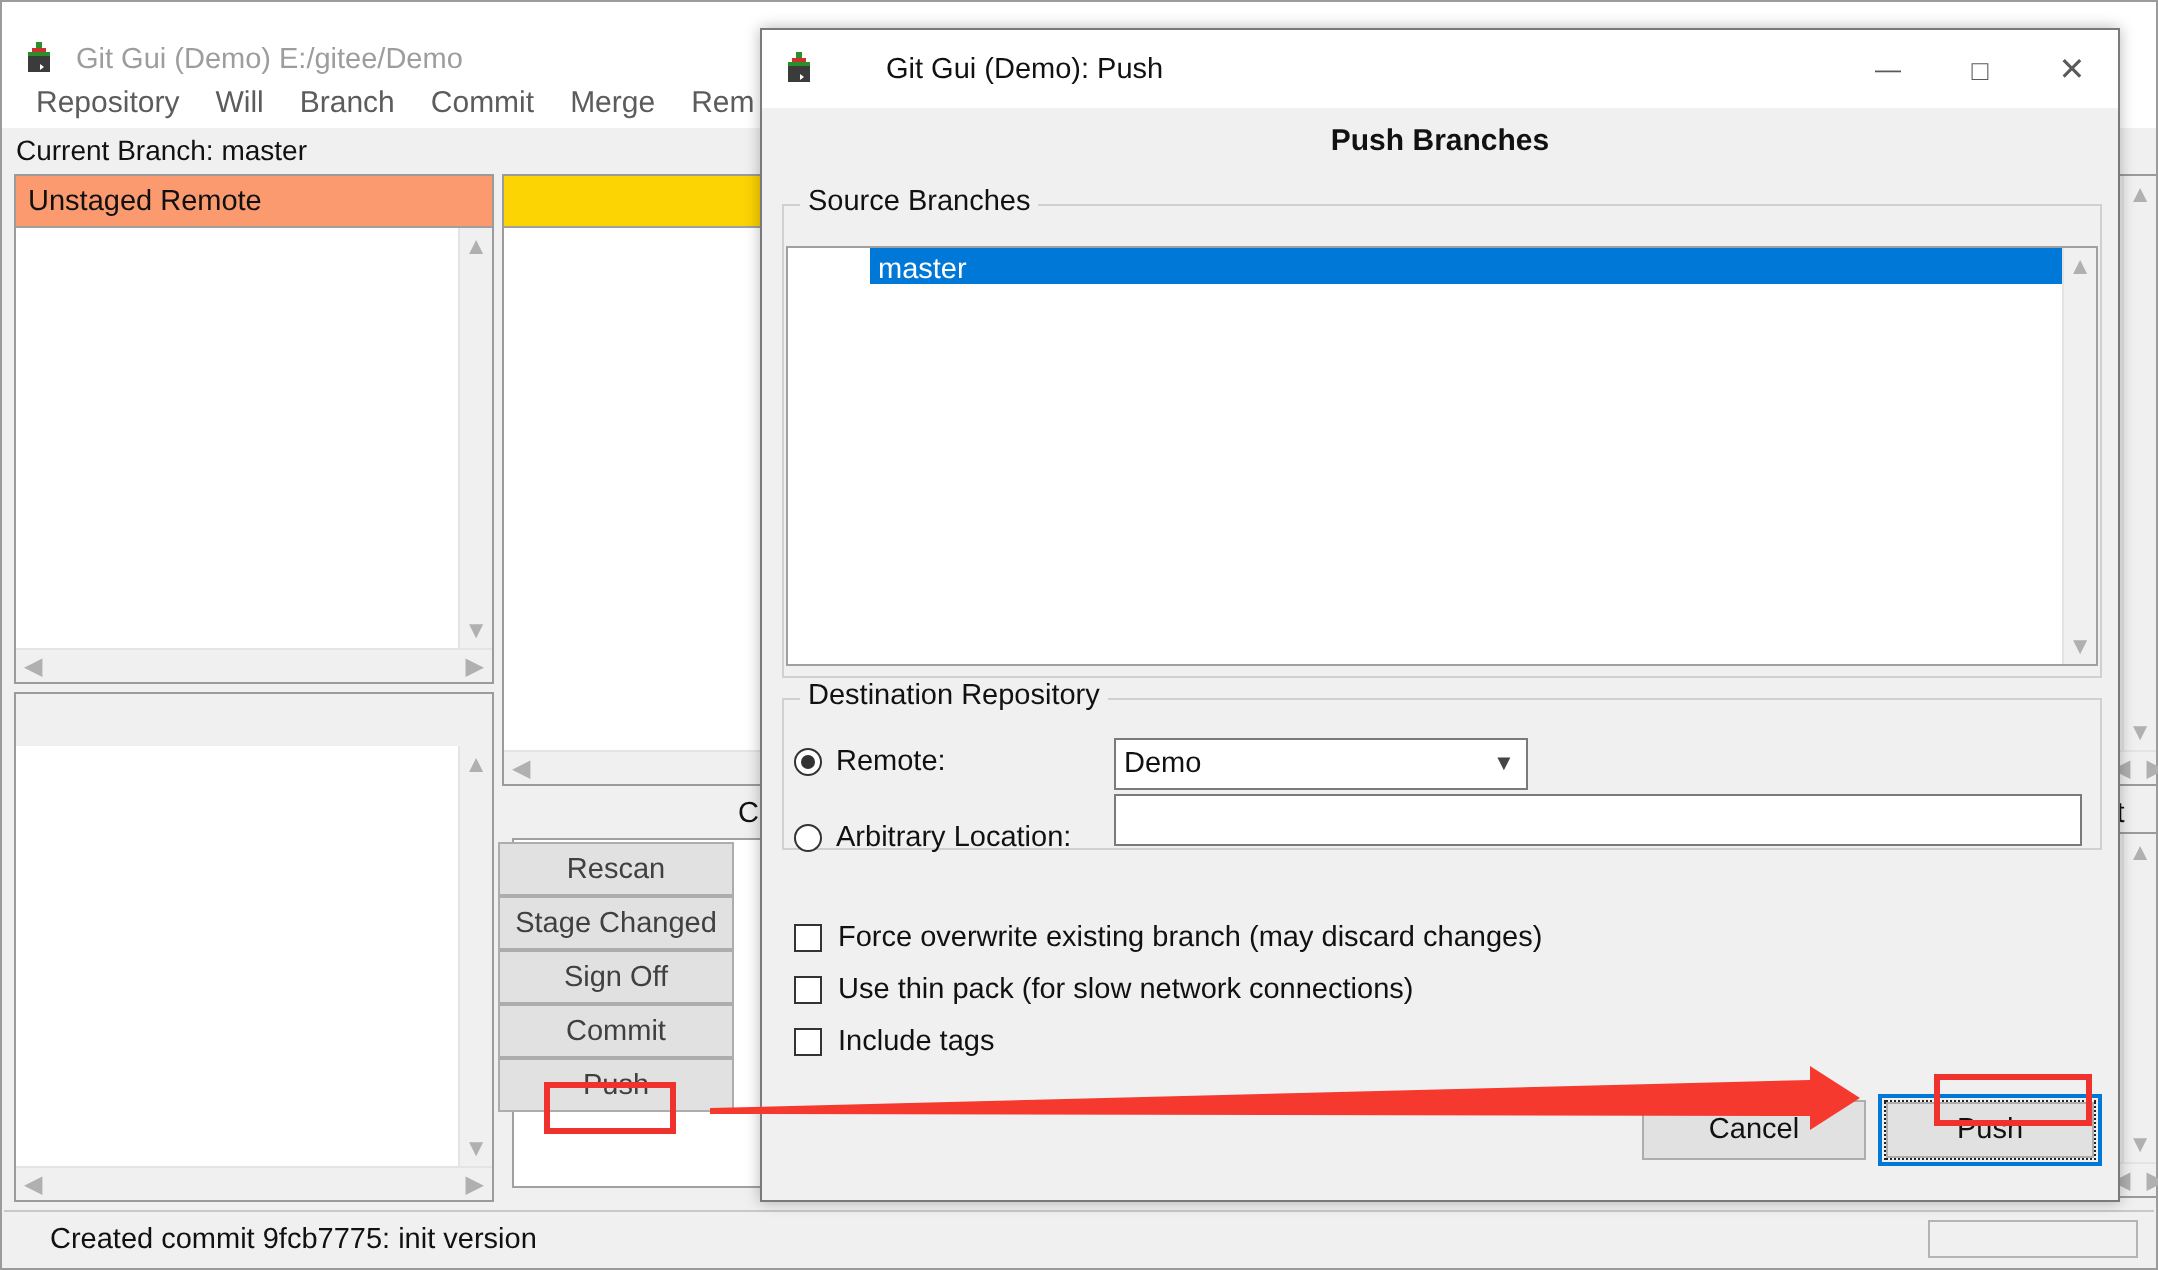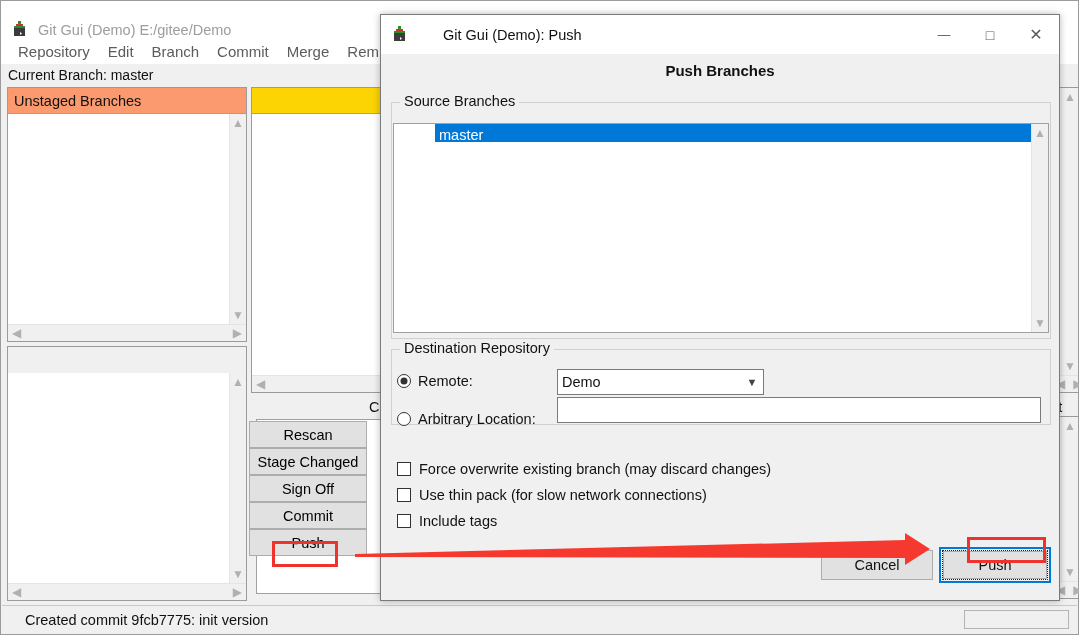--- a/index.html
+++ b/index.html
@@ -207,7 +207,7 @@
 
     <div class="menubar">
       <span class="menu-item">Repository</span>
-      <span class="menu-item">Edit</span>
+      <span class="menu-item">Will</span>
       <span class="menu-item">Branch</span>
       <span class="menu-item">Commit</span>
       <span class="menu-item">Merge</span>

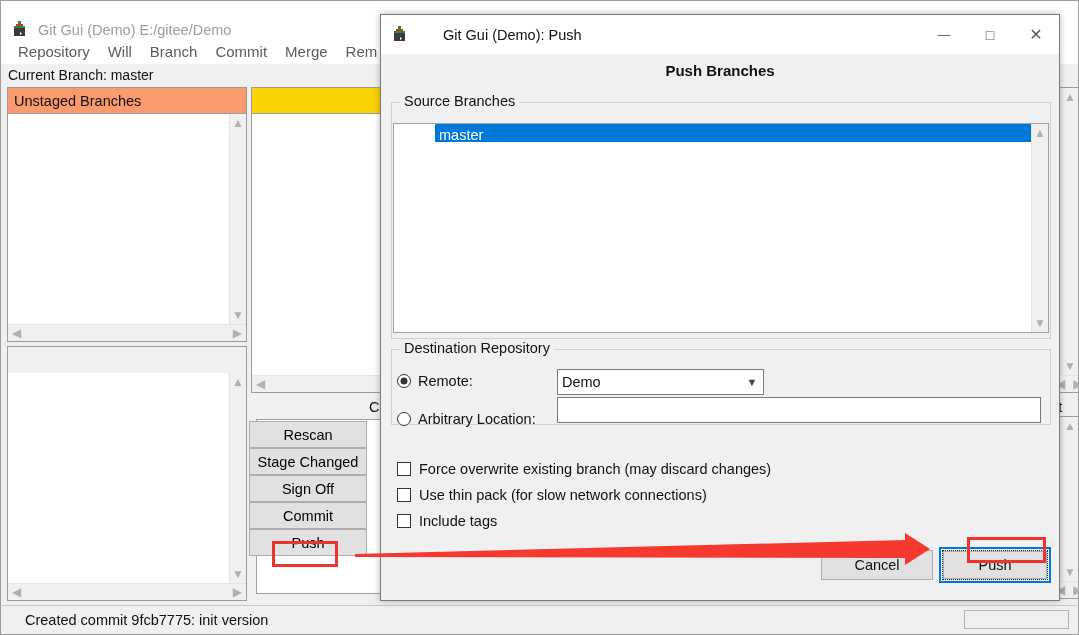--- a/index.html
+++ b/index.html
@@ -218,7 +218,7 @@
 
     <div class="outer-frame" style="left:6px; top:86px; width:240px; height:255px;">
       <div class="panel-head" style="background:#fa9a6e; border-bottom:1px solid #a0a0a0;">
-        <span>Unstaged Branches</span>
+        <span>Unstaged Remote</span>
       </div>
       <div class="panel-body" style="position:absolute; left:0; top:26px; right:0; bottom:0; background:#ffffff;">
         <div class="sb-v" style="bottom:17px;">

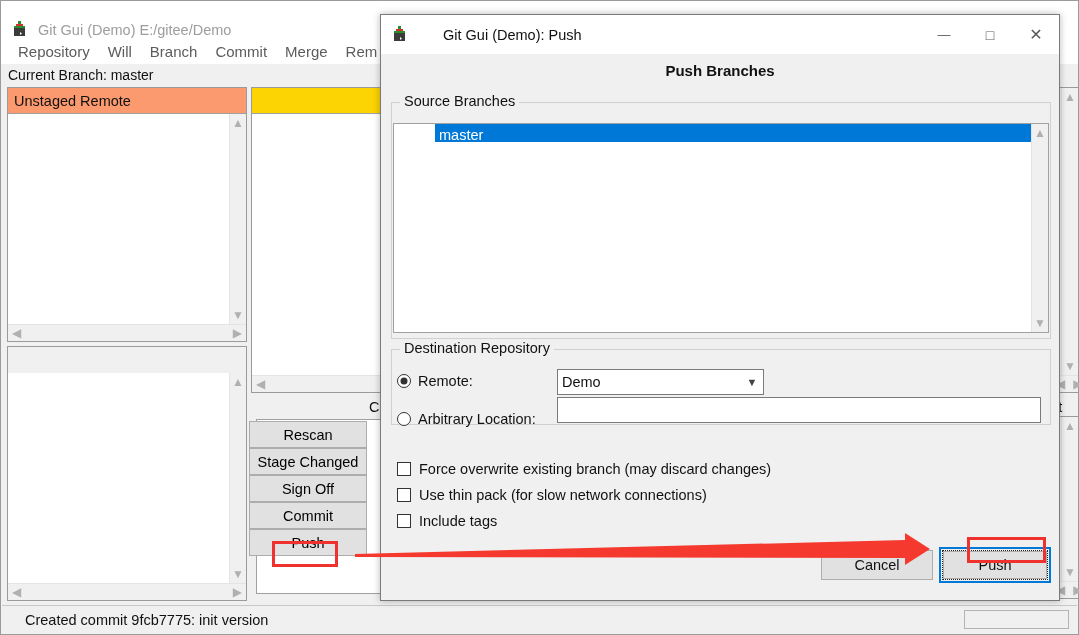--- a/index.html
+++ b/index.html
@@ -72,7 +72,7 @@
   
   .btn {
     background: #e1e1e1; border: 1px solid #adadad;
-    font-size: 14.5px; color: #000000; text-align: center;
+    font-size: 14.5px; color: #404040; text-align: center;
     display: flex; align-items: center; justify-content: center;
     box-sizing: border-box;
   }

